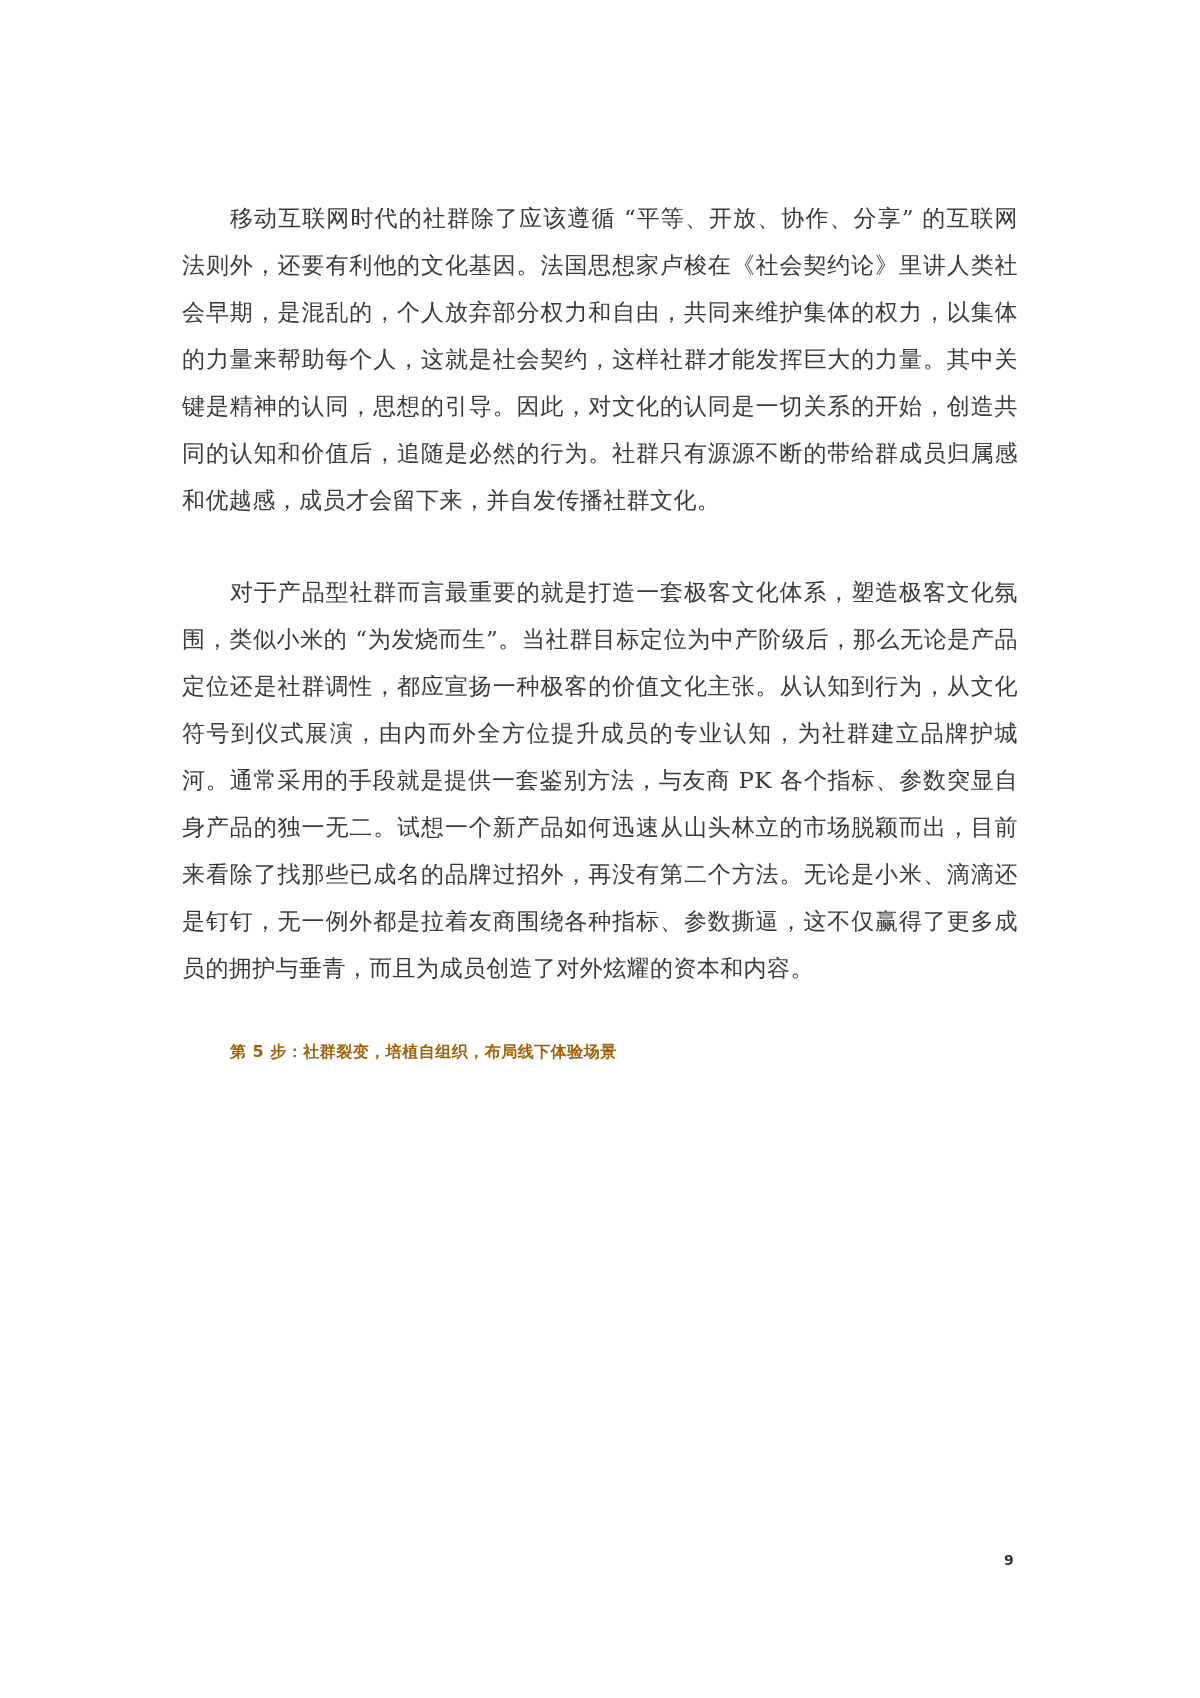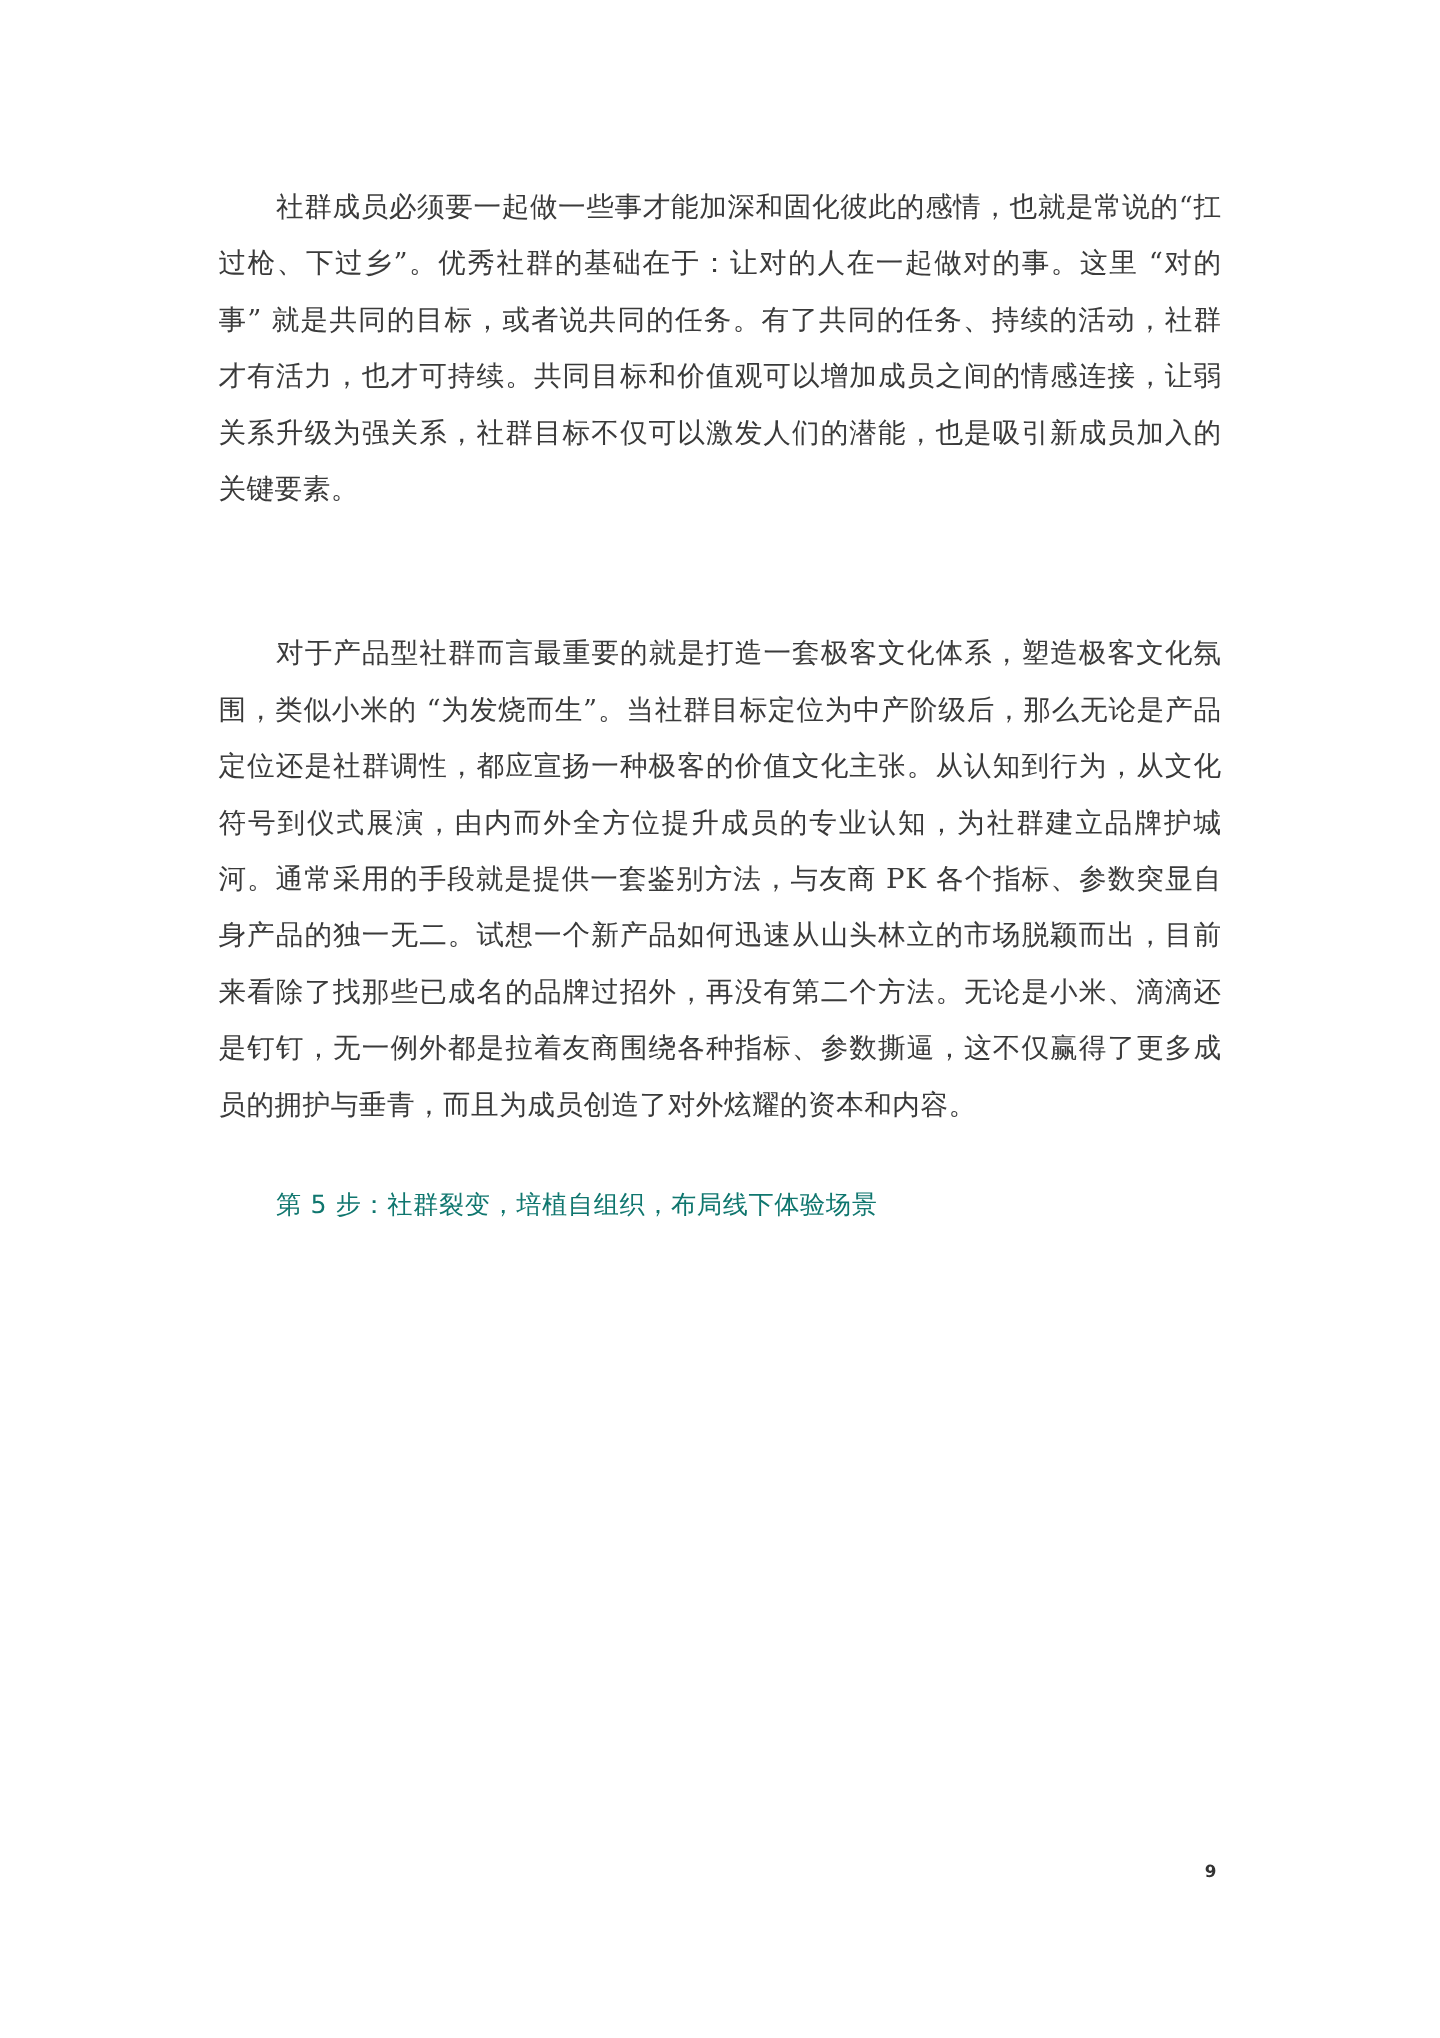--- a/index.html
+++ b/index.html
@@ -67,7 +67,6 @@
 <body>
 
 <div class="page">
-  <p class="para">社群成员必须要一起做一些事才能加深和固化彼此的感情，也就是常说的“扛过枪、下过乡”。优秀社群的基础在于：让对的人在一起做对的事。这里 “对的事” 就是共同的目标，或者说共同的任务。有了共同的任务、持续的活动，社群才有活力，也才可持续。共同目标和价值观可以增加成员之间的情感连接，让弱关系升级为强关系，社群目标不仅可以激发人们的潜能，也是吸引新成员加入的关键要素。</p>
   <div class="para-gap"></div>
   <div class="para-gap"></div>
   <p class="para">对于产品型社群而言最重要的就是打造一套极客文化体系，塑造极客文化氛围，类似小米的 “为发烧而生”。当社群目标定位为中产阶级后，那么无论是产品定位还是社群调性，都应宣扬一种极客的价值文化主张。从认知到行为，从文化符号到仪式展演，由内而外全方位提升成员的专业认知，为社群建立品牌护城河。通常采用的手段就是提供一套鉴别方法，与友商 PK 各个指标、参数突显自身产品的独一无二。试想一个新产品如何迅速从山头林立的市场脱颖而出，目前来看除了找那些已成名的品牌过招外，再没有第二个方法。无论是小米、滴滴还是钉钉，无一例外都是拉着友商围绕各种指标、参数撕逼，这不仅赢得了更多成员的拥护与垂青，而且为成员创造了对外炫耀的资本和内容。</p>

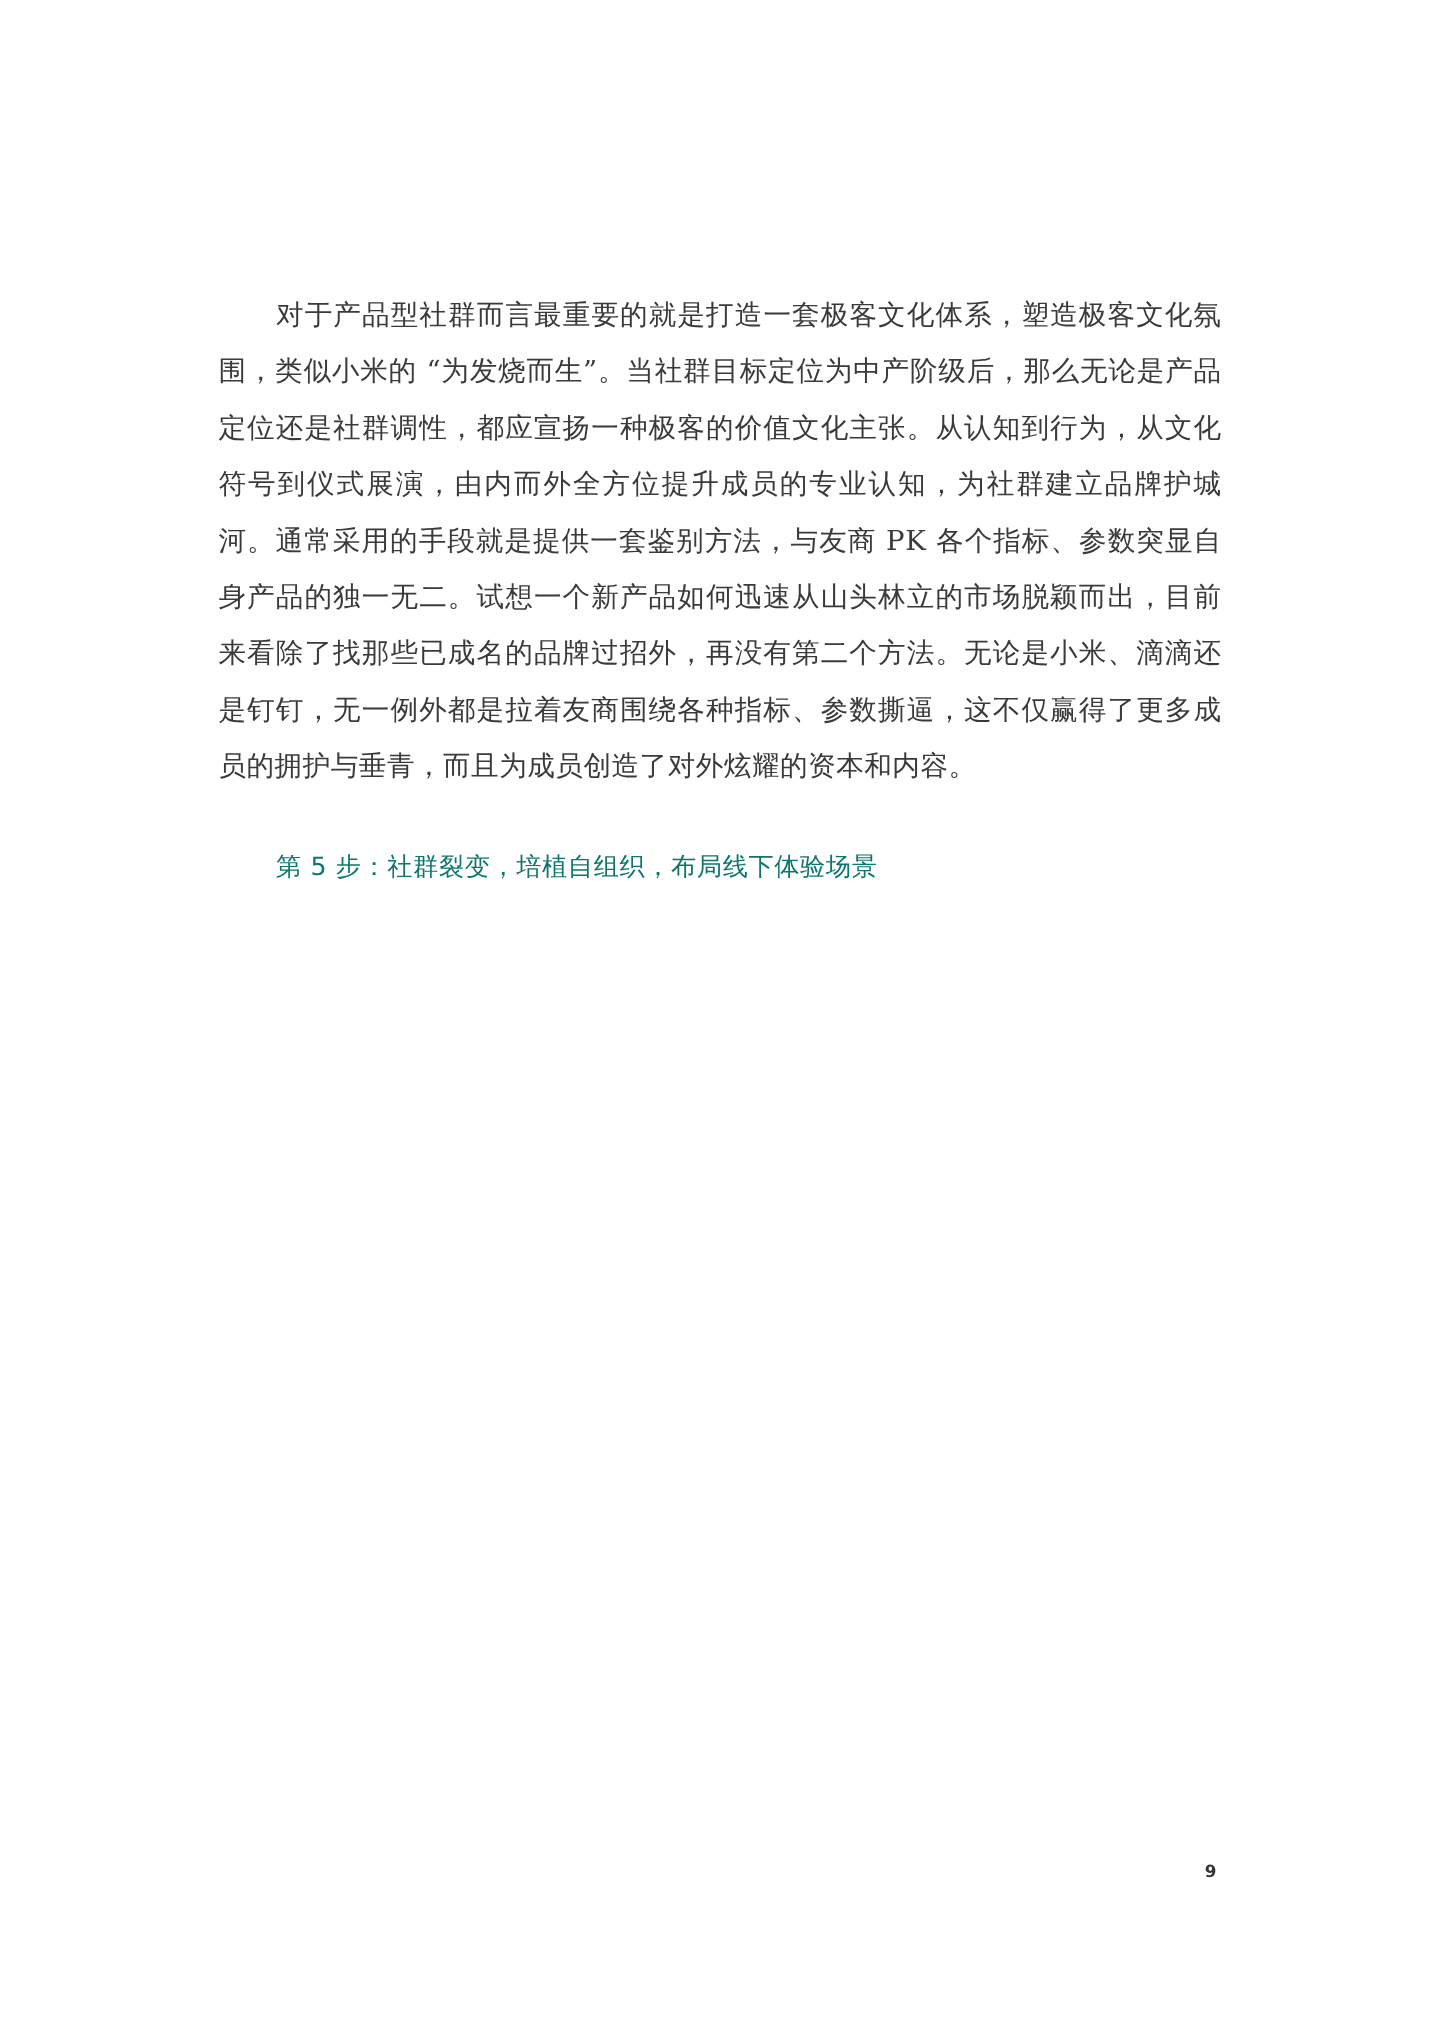--- a/index.html
+++ b/index.html
@@ -68,6 +68,7 @@
 
 <div class="page">
   <div class="para-gap"></div>
+  <p class="para">移动互联网时代的社群除了应该遵循 “平等、开放、协作、分享” 的互联网法则外，还要有利他的文化基因。法国思想家卢梭在《社会契约论》里讲人类社会早期，是混乱的，个人放弃部分权力和自由，共同来维护集体的权力，以集体的力量来帮助每个人，这就是社会契约，这样社群才能发挥巨大的力量。其中关键是精神的认同，思想的引导。因此，对文化的认同是一切关系的开始，创造共同的认知和价值后，追随是必然的行为。社群只有源源不断的带给群成员归属感和优越感，成员才会留下来，并自发传播社群文化。</p>
   <div class="para-gap"></div>
   <p class="para">对于产品型社群而言最重要的就是打造一套极客文化体系，塑造极客文化氛围，类似小米的 “为发烧而生”。当社群目标定位为中产阶级后，那么无论是产品定位还是社群调性，都应宣扬一种极客的价值文化主张。从认知到行为，从文化符号到仪式展演，由内而外全方位提升成员的专业认知，为社群建立品牌护城河。通常采用的手段就是提供一套鉴别方法，与友商 PK 各个指标、参数突显自身产品的独一无二。试想一个新产品如何迅速从山头林立的市场脱颖而出，目前来看除了找那些已成名的品牌过招外，再没有第二个方法。无论是小米、滴滴还是钉钉，无一例外都是拉着友商围绕各种指标、参数撕逼，这不仅赢得了更多成员的拥护与垂青，而且为成员创造了对外炫耀的资本和内容。</p>
   <div class="heading-gap-before"></div>

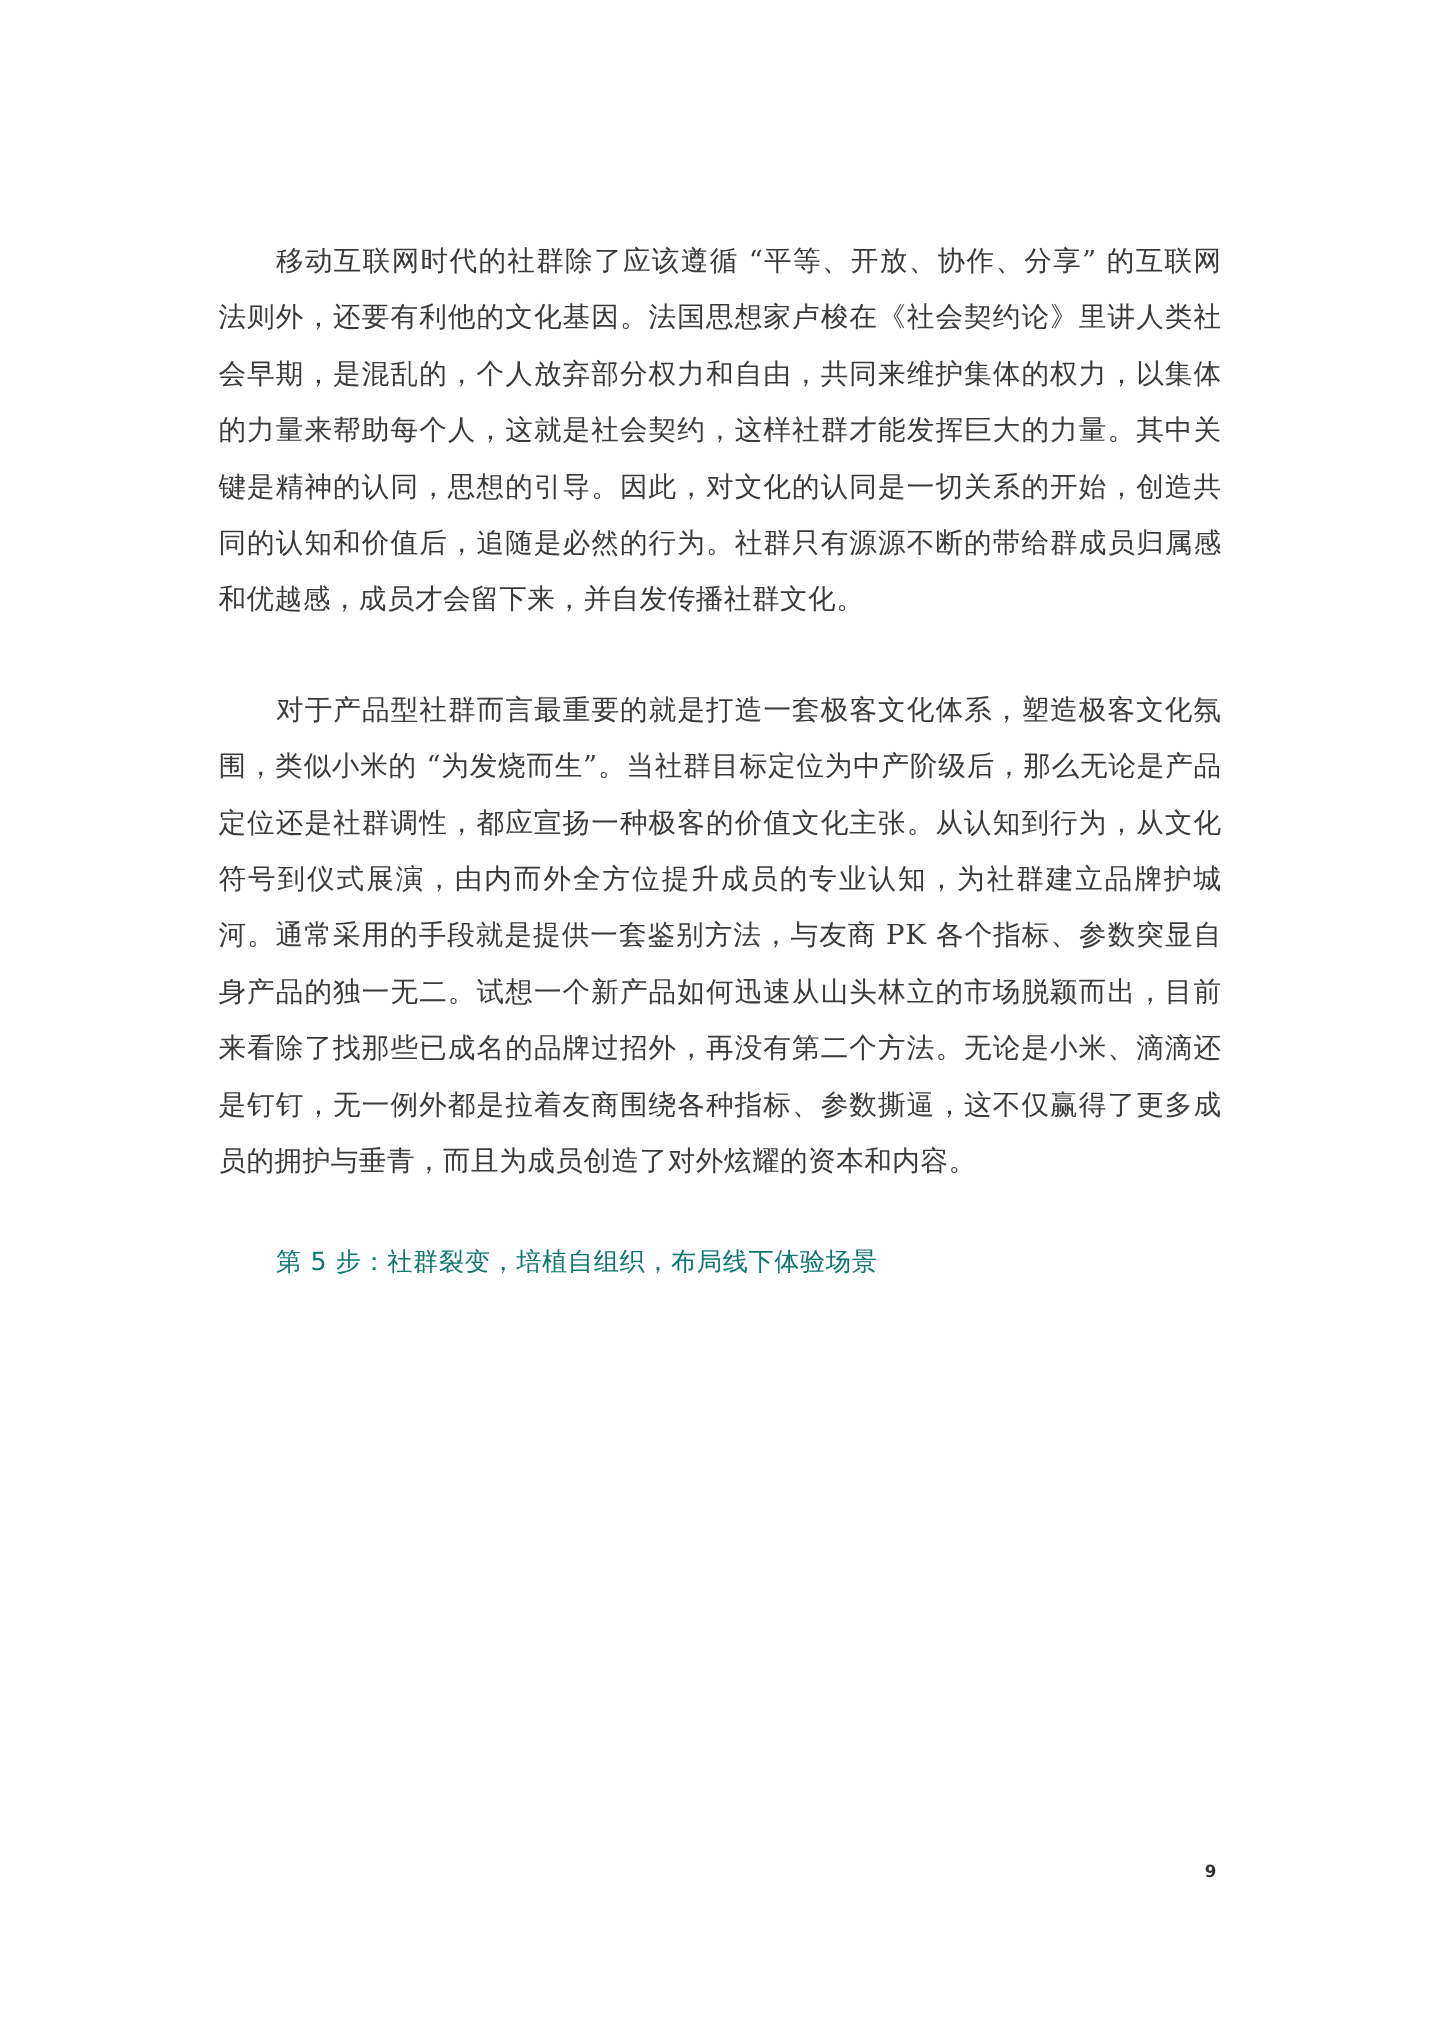--- a/index.html
+++ b/index.html
@@ -34,10 +34,10 @@
     }
     .heading {
       font-family: "DejaVu Sans", "Liberation Sans", sans-serif;
-      font-weight: normal;
-      font-size: 21px;
+      font-weight: bold;
+      font-size: 16px;
       line-height: 47px;
-      color: #0f766e;
+      color: #a16207;
       margin: 0;
       padding-left: 48px;
       letter-spacing: 0.5px;

